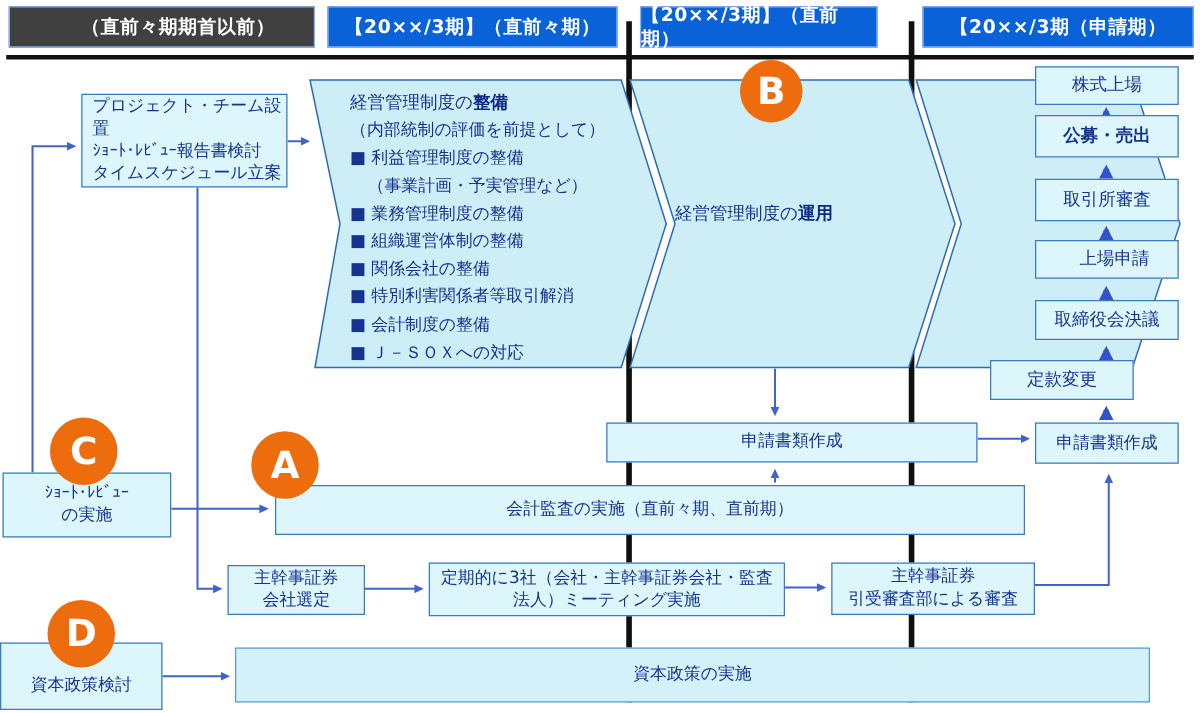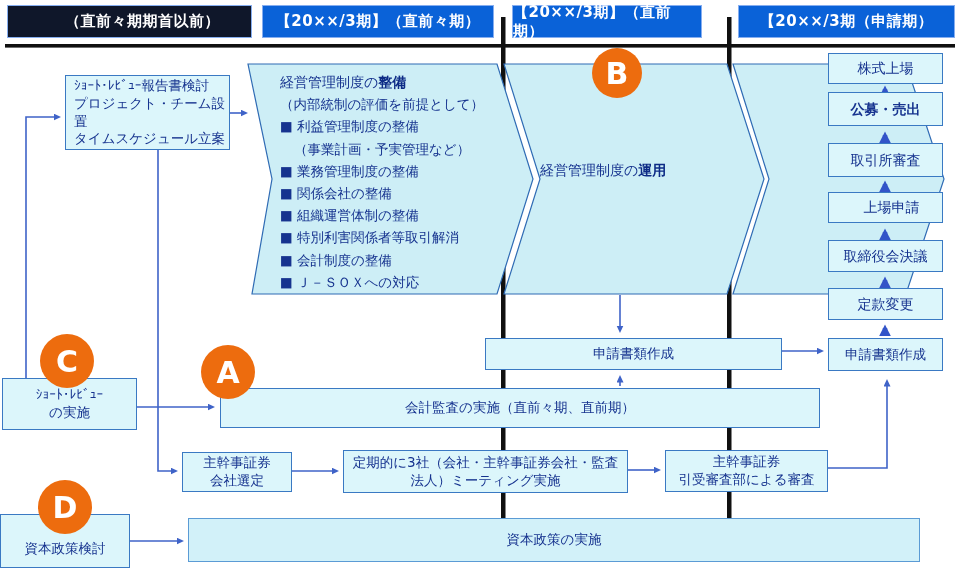--- a/index.html
+++ b/index.html
@@ -14,7 +14,7 @@
     color:#ffffff;font-weight:bold;font-size:15px;letter-spacing:.5px;
     border:1px solid #86aef0;
   }
-  .hdr-dark{background:#0f172a;padding-left:26px;}
+  .hdr-dark{background:#404040;padding-left:26px;}
   .hdr-blue{background:#0a62d8;}
   .box{
     position:absolute;z-index:2;box-sizing:border-box;

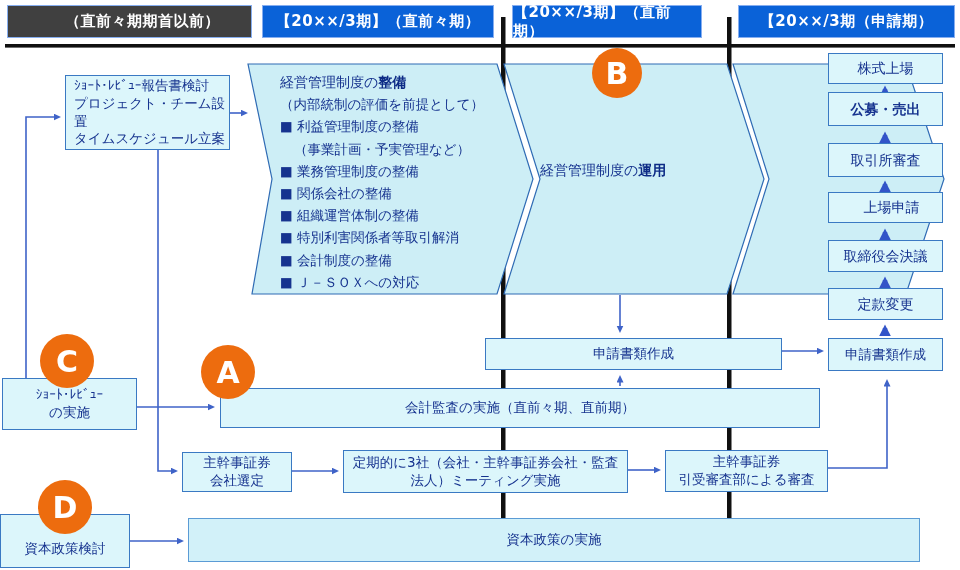--- a/index.html
+++ b/index.html
@@ -88,8 +88,8 @@
   <div class="hdr hdr-blue" style="left:738px;width:217px;">【20××/3期（申請期）</div>
 
   <div class="box" style="left:65px;top:75px;width:165px;height:75px;align-items:flex-start;text-align:left;padding-left:8px;">
+    <span>プロジェクト・チーム設置</span>
     <span>ｼｮｰﾄ･ﾚﾋﾞｭｰ報告書検討</span>
-    <span>プロジェクト・チーム設置</span>
     <span>タイムスケジュール立案</span>
   </div>
 

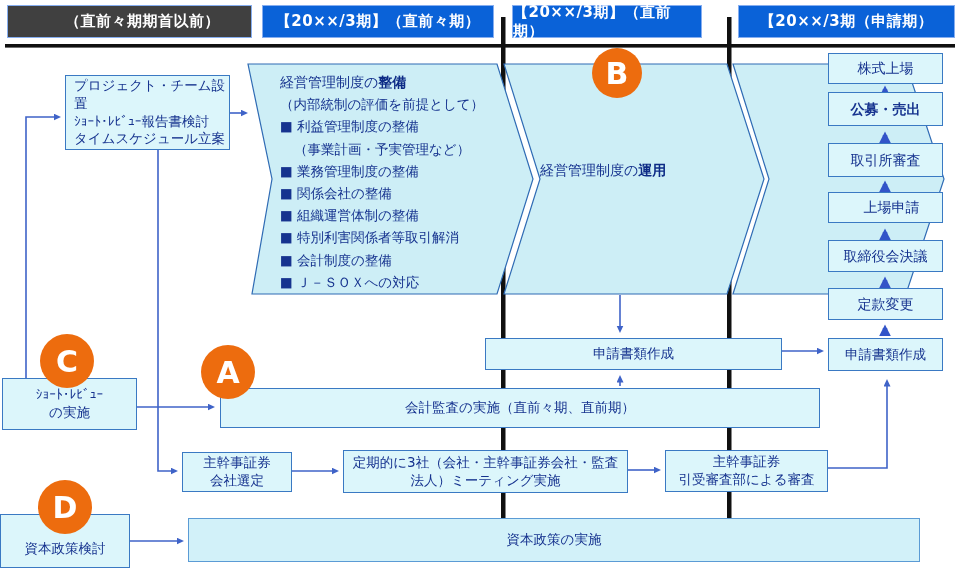--- a/index.html
+++ b/index.html
@@ -99,8 +99,8 @@
     <div>■ 利益管理制度の整備</div>
     <div class="indent">（事業計画・予実管理など）</div>
     <div>■ 業務管理制度の整備</div>
+    <div>■ 組織運営体制の整備</div>
     <div>■ 関係会社の整備</div>
-    <div>■ 組織運営体制の整備</div>
     <div>■ 特別利害関係者等取引解消</div>
     <div>■ 会計制度の整備</div>
     <div>■ Ｊ－ＳＯＸへの対応</div>

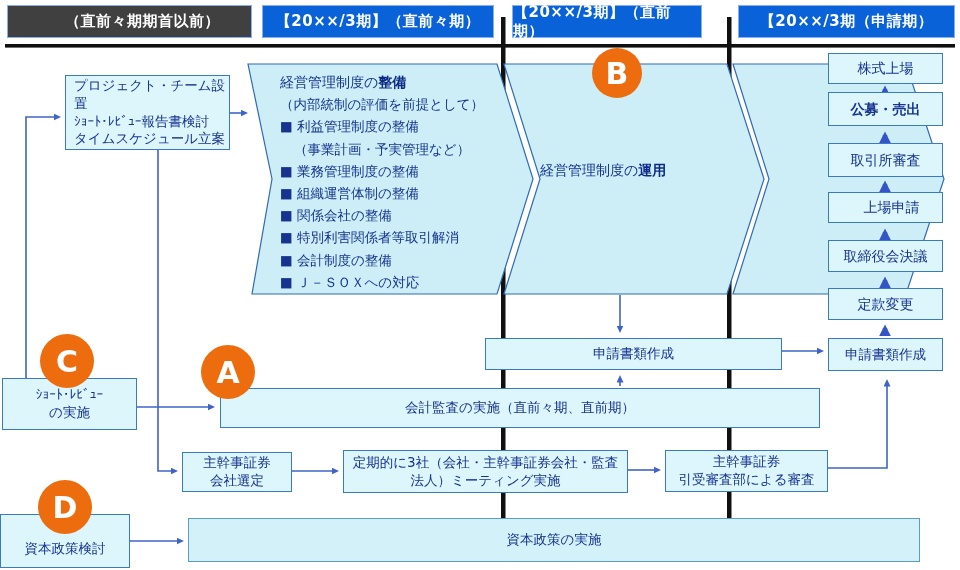--- a/index.html
+++ b/index.html
@@ -122,7 +122,7 @@
   <div class="box" style="left:828px;top:240px;width:115px;height:32px;font-size:14px;">
       <span>取締役会決議</span>
     </div>
-  <div class="box" style="left:828px;top:288px;width:115px;height:32px;font-size:14px;">
+  <div class="box" style="left:792px;top:288px;width:115px;height:32px;font-size:14px;">
       <span>定款変更</span>
     </div>
 

